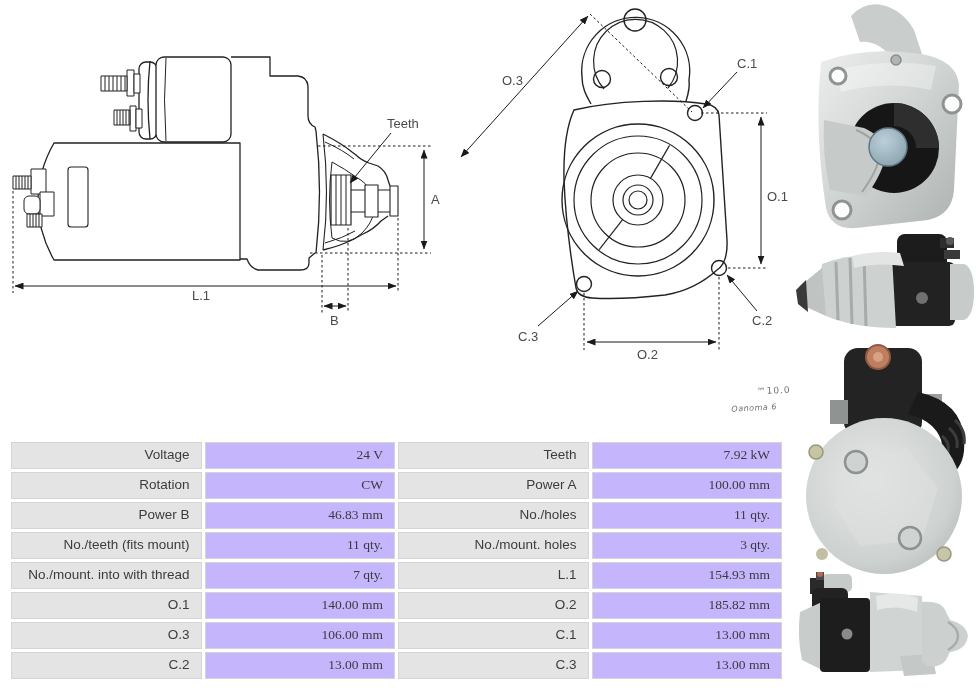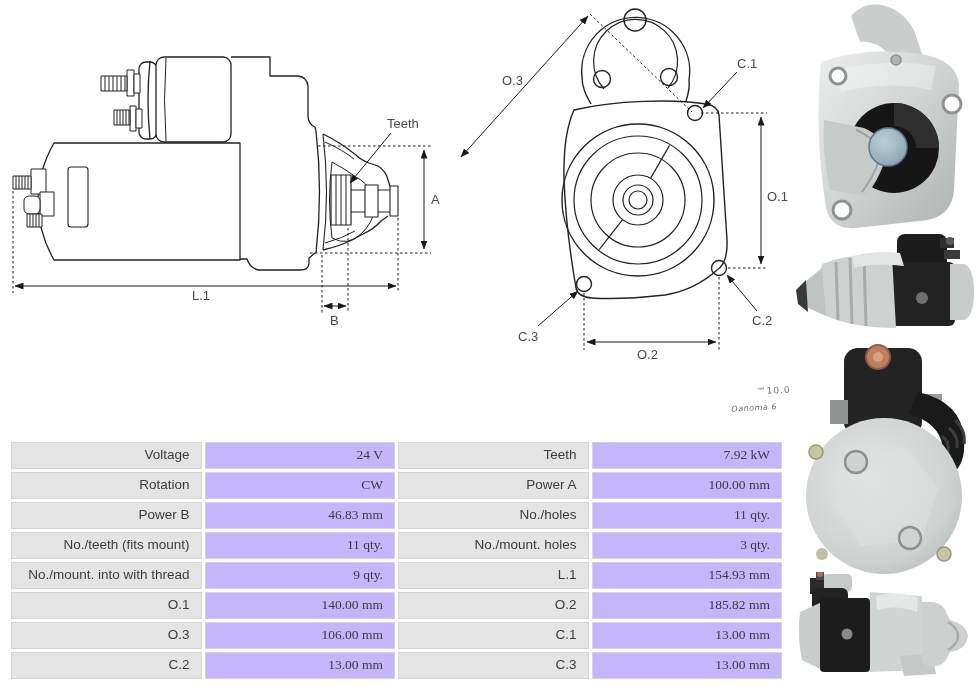--- a/index.html
+++ b/index.html
@@ -293,7 +293,7 @@
       </tr>
       <tr>
         <td class="lbl">No./mount. into with thread</td>
-        <td class="val">9 qty.</td>
+        <td class="val">7 qty.</td>
         <td class="lbl">L.1</td>
         <td class="val">154.93 mm</td>
       </tr>

